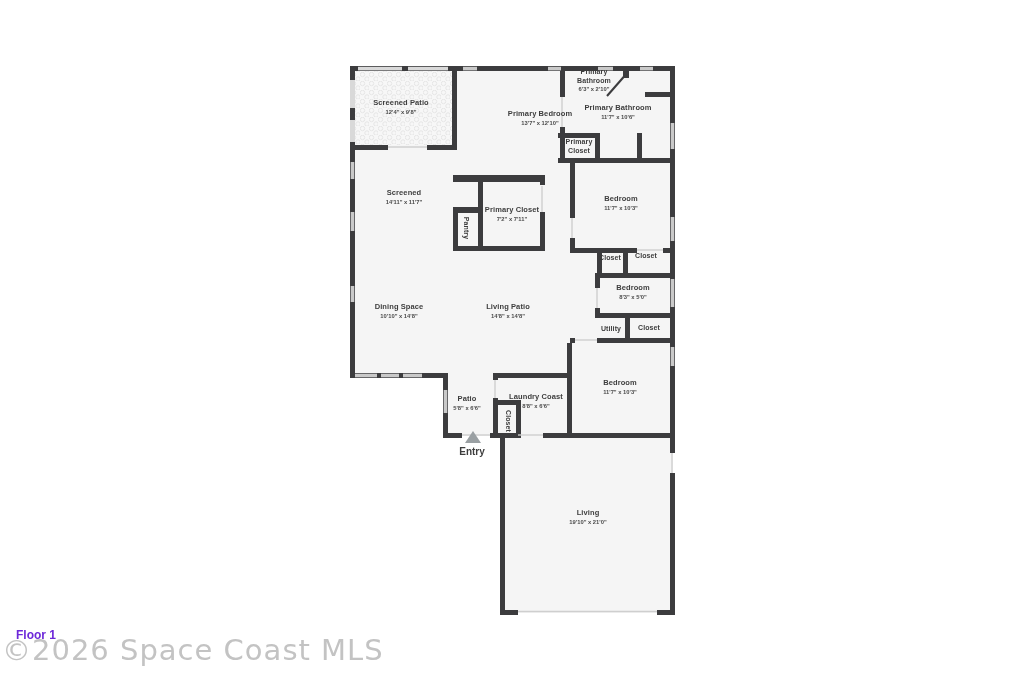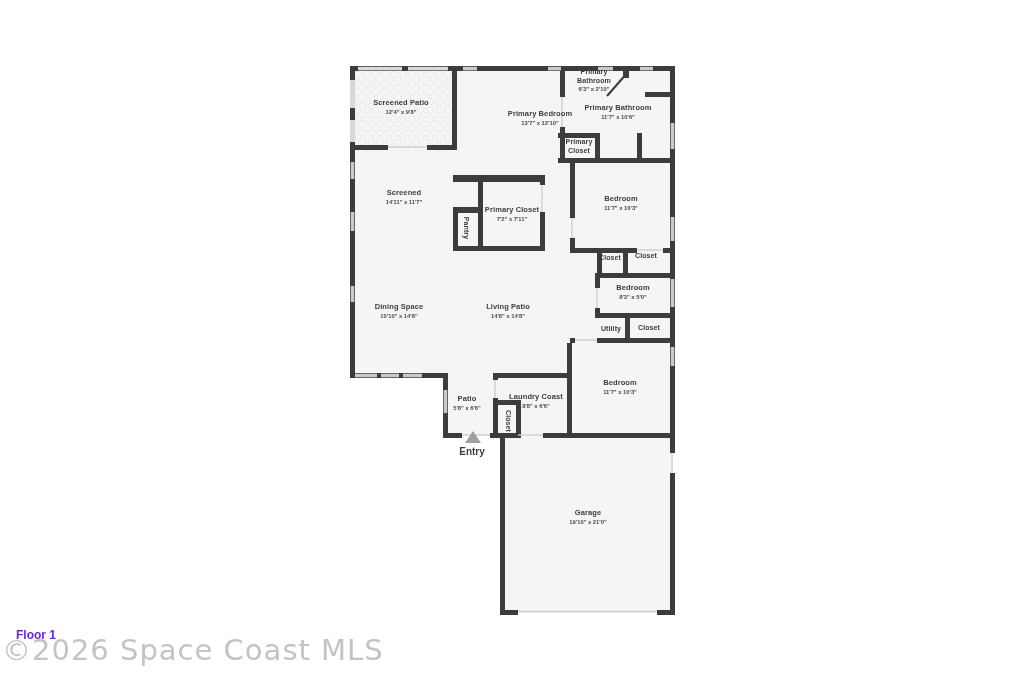--- a/index.html
+++ b/index.html
@@ -210,7 +210,7 @@
     <div class="rd">11'7" x 10'3"</div>
   </div>
   <div class="room-label" style="left:588px;top:517px">
-    <div class="rn">Garage</div>
+    <div class="rn">Living</div>
     <div class="rd">19'10" x 21'0"</div>
   </div>
 

